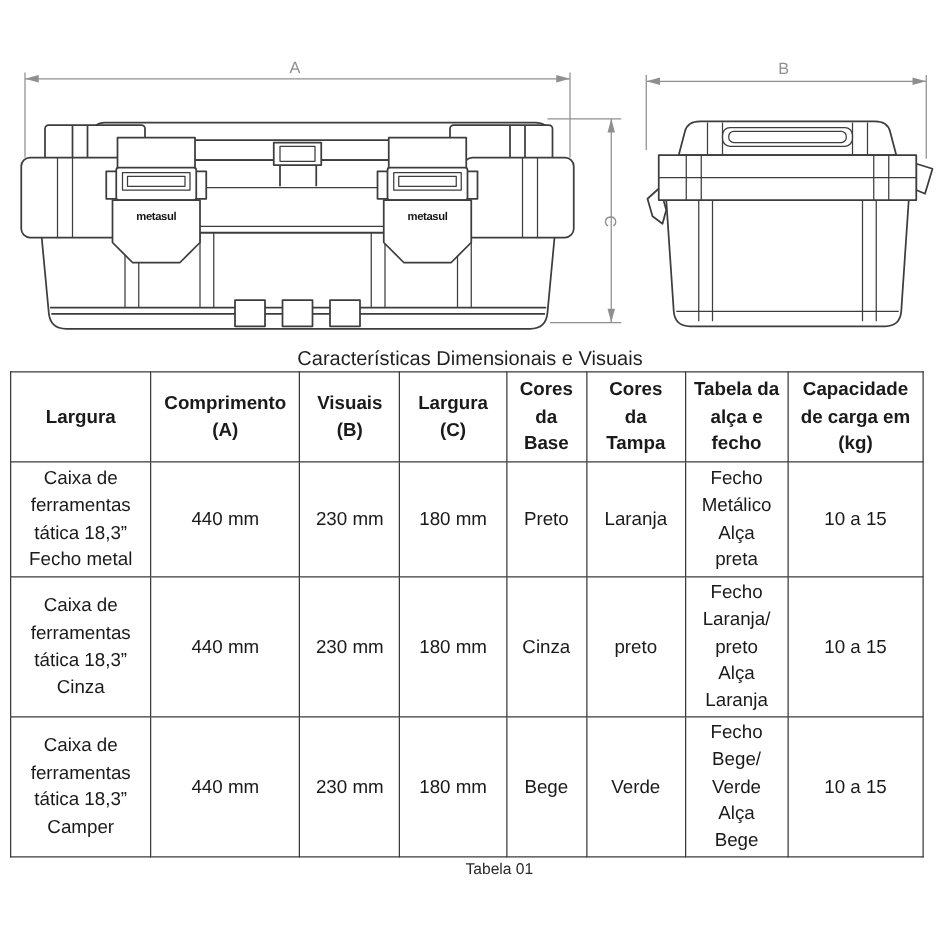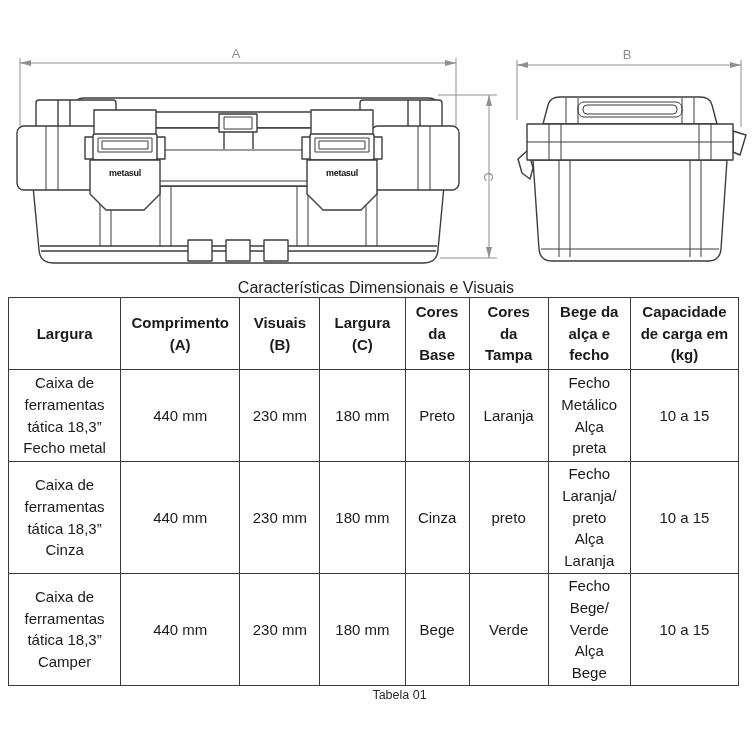--- a/index.html
+++ b/index.html
@@ -183,7 +183,7 @@
       <th>Cores
 da
 Tampa</th>
-      <th>Bege da
+      <th>Tabela da
 alça e
 fecho</th>
       <th>Capacidade

